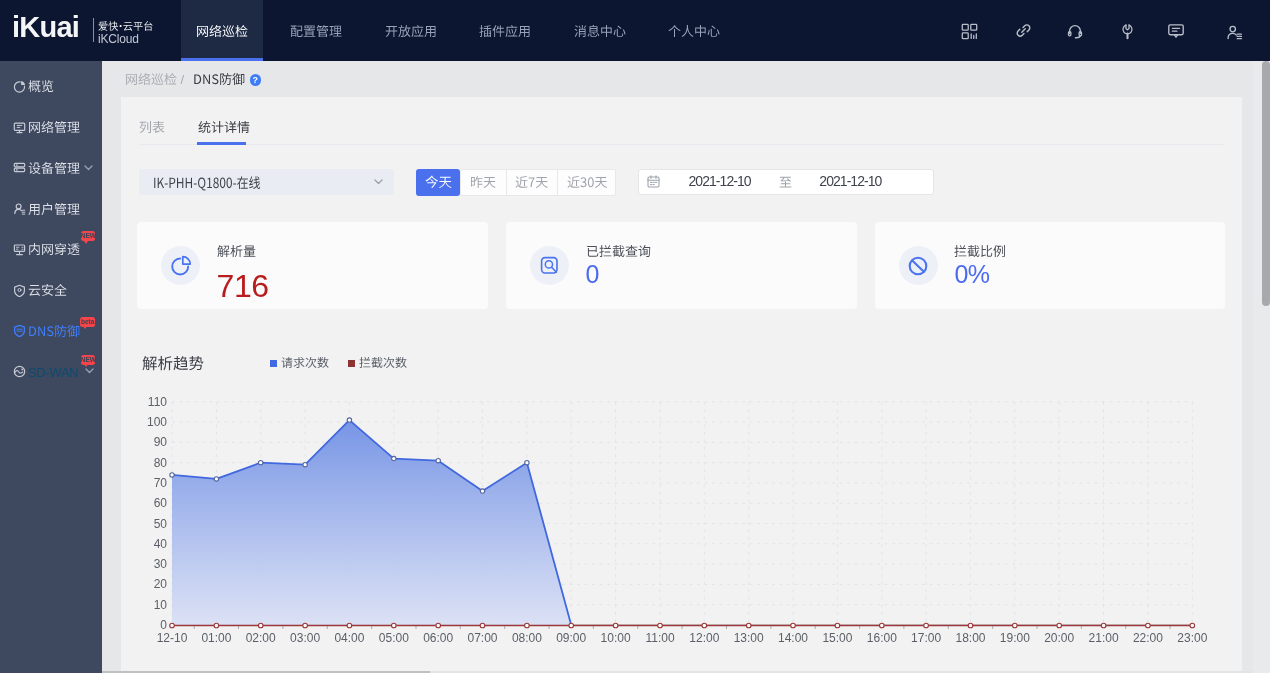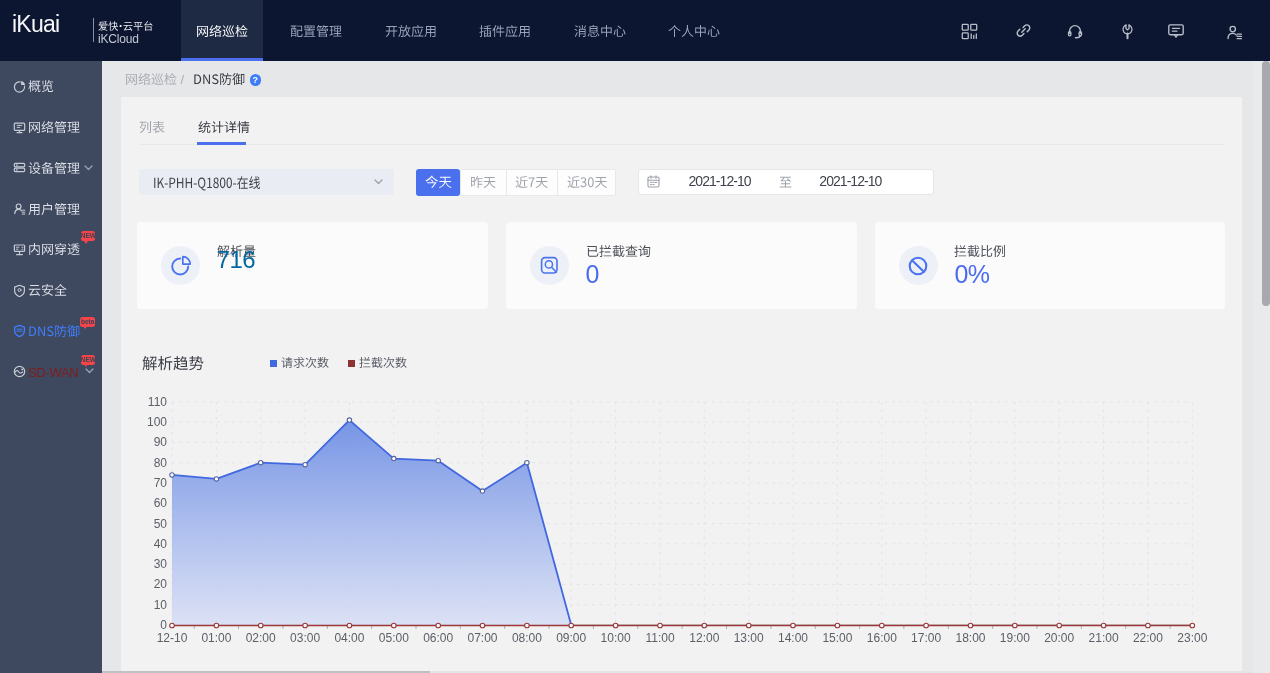--- a/index.html
+++ b/index.html
@@ -12,7 +12,7 @@
 <div class="abs" style="left:0;top:0;width:1270px;height:61px;background:#0d1631"></div>
 <div class="abs" style="left:181px;top:0;width:82px;height:61px;background:#1e2944"></div>
 <div class="abs" style="left:181px;top:58px;width:82px;height:3px;background:#4a70ee"></div>
-<div class="txt" style="left:12px;top:10.6px;font-size:23px;font-weight:normal;color:#f4f5f7;letter-spacing:-0.75px">iKuai</div>
+<div class="txt" style="left:12px;top:10.6px;font-size:29px;font-weight:bold;color:#f4f5f7;letter-spacing:-0.75px">iKuai</div>
 <div class="abs" style="left:92.5px;top:18px;width:1px;height:24px;background:#8b91a4"></div>
 <svg class="ct" style="left:98px;top:20.2px" width="57" height="14" viewBox="0 -10 57 14">
       <path fill="#eff1f4" d="M8.5 -8.7C6.8 -8.4 3.6 -8.2 1.1 -8.1C1.2 -8 1.3 -7.7 1.3 -7.5C3.8 -7.5 6.9 -7.7 8.8 -8ZM7.5 -7.7C7.3 -7.3 7 -6.7 6.7 -6.2H5.6C5.5 -6.6 5.3 -7.2 5.2 -7.6L4.6 -7.4C4.7 -7 4.8 -6.6 4.9 -6.2H3.3C3.2 -6.6 3 -7.1 2.8 -7.5L2.3 -7.3C2.4 -7 2.5 -6.6 2.6 -6.2H0.8V-4.5H1.5V-5.6H8.7V-4.5H9.4V-6.2H7.4C7.6 -6.6 7.9 -7.1 8.1 -7.5ZM4.1 -2.2H7.2C6.8 -1.7 6.3 -1.3 5.8 -1C5.1 -1.3 4.6 -1.7 4.1 -2.2ZM3.7 -5.3C3.7 -5 3.6 -4.7 3.5 -4.4H1.6V-3.7H3.3C2.8 -1.9 1.9 -0.7 0.4 0.1C0.6 0.3 0.8 0.6 0.9 0.7C2 0.1 2.8 -0.8 3.4 -2C3.9 -1.5 4.4 -1 5 -0.7C4.3 -0.3 3.4 -0.1 2.6 0C2.7 0.2 2.9 0.5 2.9 0.7C3.9 0.5 4.9 0.2 5.8 -0.3C6.7 0.2 7.9 0.5 9.1 0.7C9.1 0.5 9.3 0.2 9.5 0C8.4 -0.1 7.4 -0.3 6.5 -0.7C7.2 -1.2 7.8 -1.8 8.2 -2.6L7.8 -2.9L7.7 -2.9H3.8C3.9 -3.1 4 -3.4 4.1 -3.7H8.6V-4.4H4.3C4.3 -4.6 4.4 -4.9 4.4 -5.2Z M11.9 -8.8V0.8H12.7V-8.8ZM11 -6.8C10.9 -5.9 10.7 -4.8 10.5 -4.1L11.1 -3.9C11.3 -4.6 11.5 -5.9 11.6 -6.7ZM12.7 -6.9C13 -6.3 13.3 -5.4 13.5 -4.9L14 -5.2C13.9 -5.7 13.6 -6.5 13.2 -7.1ZM18.4 -4H16.8C16.8 -4.5 16.9 -4.9 16.9 -5.3V-6.4H18.4ZM16.1 -8.8V-7.2H14.1V-6.4H16.1V-5.3C16.1 -4.9 16.1 -4.5 16 -4H13.5V-3.2H15.9C15.7 -1.9 15 -0.7 13.2 0.3C13.4 0.4 13.6 0.7 13.7 0.9C15.5 -0.1 16.2 -1.4 16.6 -2.7C17.2 -1.1 18.1 0.2 19.6 0.9C19.7 0.6 19.9 0.3 20.1 0.1C18.7 -0.4 17.7 -1.7 17.2 -3.2H20V-4H19.1V-7.2H16.9V-8.8Z M22.6 -5.1C22 -5.1 21.5 -4.6 21.5 -4C21.5 -3.4 22 -2.9 22.6 -2.9C23.2 -2.9 23.7 -3.4 23.7 -4C23.7 -4.6 23.2 -5.1 22.6 -5.1Z M26.5 -8V-7.2H33.4V-8ZM26.3 0.5C26.7 0.3 27.3 0.3 32.9 -0.3C33.2 0.2 33.4 0.5 33.5 0.9L34.3 0.4C33.8 -0.6 32.7 -2.1 31.9 -3.3L31.2 -2.9C31.6 -2.3 32 -1.6 32.4 -1L27.3 -0.6C28.1 -1.6 29 -2.9 29.6 -4.2H34.5V-5H25.4V-4.2H28.6C27.9 -2.9 27.1 -1.6 26.8 -1.2C26.5 -0.8 26.2 -0.5 26 -0.4C26.1 -0.2 26.2 0.3 26.3 0.5Z M36.8 -6.6C37.2 -5.8 37.6 -4.8 37.7 -4.2L38.5 -4.5C38.3 -5.1 37.9 -6.1 37.5 -6.8ZM42.7 -6.9C42.5 -6.1 42 -5 41.6 -4.4L42.3 -4.2C42.7 -4.8 43.2 -5.8 43.5 -6.6ZM35.6 -3.7V-2.9H39.7V0.8H40.5V-2.9H44.7V-3.7H40.5V-7.3H44.1V-8.1H36.1V-7.3H39.7V-3.7Z M47 -3.6V0.8H47.8V0.3H52.8V0.8H53.6V-3.6ZM47.8 -0.5V-2.8H52.8V-0.5ZM46.5 -4.5C46.9 -4.6 47.5 -4.7 53.4 -5C53.6 -4.7 53.8 -4.3 54 -4.1L54.6 -4.6C54.1 -5.4 52.9 -6.7 51.9 -7.6L51.3 -7.2C51.8 -6.8 52.3 -6.2 52.8 -5.7L47.6 -5.4C48.5 -6.3 49.4 -7.4 50.2 -8.5L49.4 -8.9C48.6 -7.6 47.5 -6.2 47.1 -5.9C46.7 -5.5 46.5 -5.3 46.3 -5.2C46.3 -5 46.5 -4.6 46.5 -4.5Z"></path>

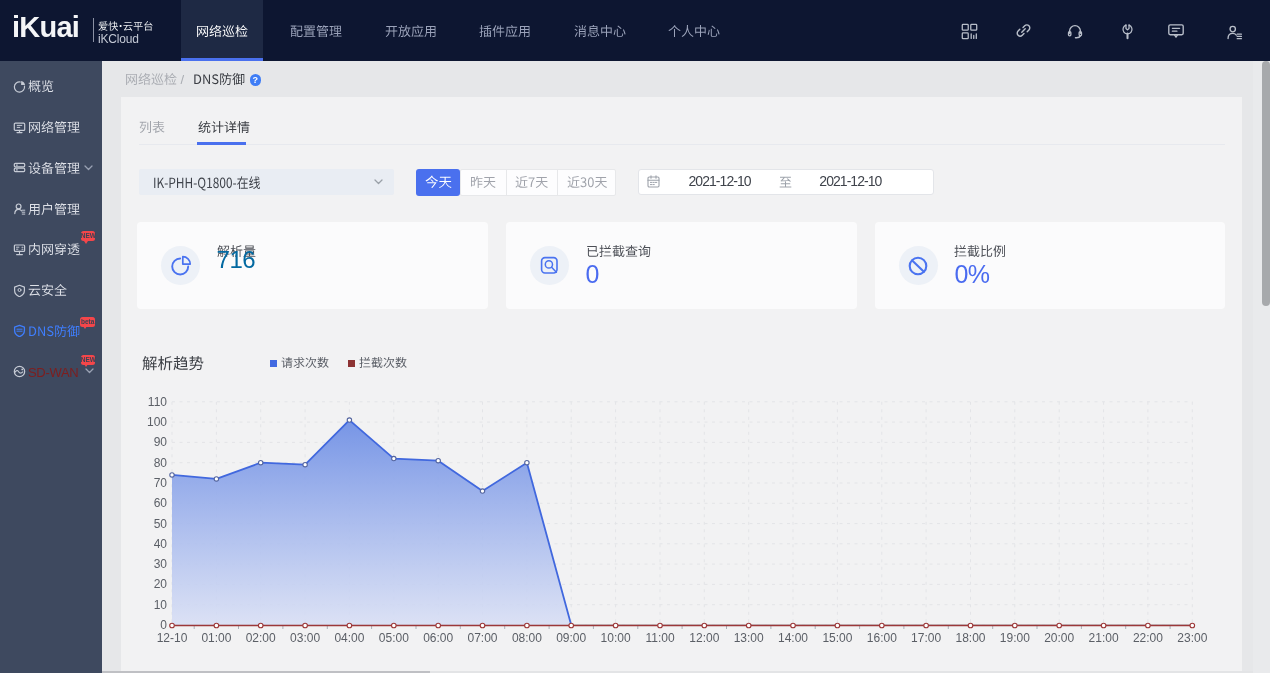--- a/index.html
+++ b/index.html
@@ -204,7 +204,7 @@
 <svg class="ct" style="left:216.6px;top:242.6px" width="41" height="17" viewBox="0 -13 41 17">
       <path fill="#4b4e55" d="M3.4 -6.9V-5.3H2.2V-6.9ZM4.1 -6.9H5.3V-5.3H4.1ZM2.1 -7.6C2.3 -8 2.5 -8.5 2.7 -9H4.4C4.3 -8.5 4.1 -8 3.8 -7.6ZM2.5 -10.9C2.1 -9.3 1.3 -7.8 0.4 -6.8C0.6 -6.7 1 -6.4 1.1 -6.2L1.4 -6.6V-4.2C1.4 -2.7 1.3 -0.8 0.4 0.6C0.6 0.7 1 0.9 1.2 1.1C1.7 0.2 2 -0.9 2.1 -2.1H3.4V0.4H4.1V-2.1H5.3V-0.1C5.3 0.1 5.3 0.1 5.1 0.1C5 0.1 4.6 0.1 4.2 0.1C4.3 0.3 4.4 0.7 4.4 0.9C5.1 0.9 5.5 0.9 5.8 0.8C6 0.6 6.1 0.4 6.1 -0.1V-7.6H4.7C5.1 -8.2 5.4 -8.8 5.6 -9.4L5 -9.8L4.8 -9.8H3C3.1 -10.1 3.2 -10.4 3.3 -10.7ZM3.4 -4.5V-2.8H2.2C2.2 -3.3 2.2 -3.7 2.2 -4.2V-4.5ZM4.1 -4.5H5.3V-2.8H4.1ZM7.6 -6C7.4 -4.9 7 -3.8 6.4 -3.1C6.6 -3 7 -2.8 7.2 -2.7C7.4 -3 7.6 -3.4 7.8 -3.9H9.3V-2.3H6.6V-1.5H9.3V1H10.2V-1.5H12.5V-2.3H10.2V-3.9H12.1V-4.8H10.2V-6H9.3V-4.8H8.2C8.3 -5.1 8.4 -5.5 8.4 -5.8ZM6.6 -10.3V-9.4H8.4C8.2 -8.2 7.7 -7.2 6.3 -6.6C6.5 -6.4 6.8 -6.1 6.9 -5.9C8.4 -6.6 9 -7.9 9.3 -9.4H11.2C11.1 -7.9 11 -7.3 10.9 -7.1C10.8 -7 10.7 -7 10.5 -7C10.3 -7 9.8 -7 9.3 -7.1C9.5 -6.9 9.5 -6.5 9.6 -6.3C10.1 -6.2 10.6 -6.2 10.9 -6.3C11.2 -6.3 11.4 -6.4 11.6 -6.6C11.9 -6.9 12 -7.7 12.1 -9.9C12.1 -10 12.1 -10.3 12.1 -10.3Z M19.3 -9.5V-5.5C19.3 -3.7 19.1 -1.2 18 0.5C18.2 0.6 18.6 0.9 18.8 1C20 -0.8 20.2 -3.5 20.2 -5.5V-5.5H22.6V1H23.5V-5.5H25.4V-6.5H20.2V-8.8C21.8 -9.1 23.5 -9.5 24.7 -10L23.9 -10.8C22.8 -10.3 20.9 -9.8 19.3 -9.5ZM15.7 -10.9V-8.1H13.8V-7.2H15.6C15.2 -5.4 14.3 -3.4 13.4 -2.3C13.6 -2 13.8 -1.7 13.9 -1.4C14.6 -2.3 15.2 -3.7 15.7 -5.1V1H16.7V-5.3C17.1 -4.6 17.6 -3.8 17.8 -3.3L18.5 -4.1C18.2 -4.5 17.1 -6 16.7 -6.5V-7.2H18.6V-8.1H16.7V-10.9Z M29.2 -8.6H35.7V-7.9H29.2ZM29.2 -9.9H35.7V-9.2H29.2ZM28.3 -10.5V-7.3H36.7V-10.5ZM26.7 -6.8V-6H38.3V-6.8ZM29 -3.5H32V-2.8H29ZM33 -3.5H36.1V-2.8H33ZM29 -4.8H32V-4.1H29ZM33 -4.8H36.1V-4.1H33ZM26.6 -0V0.7H38.4V-0H33V-0.8H37.3V-1.5H33V-2.2H37.1V-5.5H28.1V-2.2H32V-1.5H27.7V-0.8H32V-0Z"></path>
     </svg>
-<div class="txt" style="left:216.6px;top:246px;font-size:24px;color:#0369a1;letter-spacing:-.5px">716</div>
+<div class="txt" style="left:216.6px;top:268px;font-size:32px;color:#b91c1c;letter-spacing:-.5px">716</div>
 <div class="abs" style="left:506.0px;top:222.4px;width:350.5px;height:86.6px;background:#fbfbfc;border-radius:4px"></div>
 <div class="abs" style="left:530.0px;top:246.3px;width:39px;height:39px;border-radius:50%;background:#edf1f7"></div>
 <svg class="abs" style="left:538.5px;top:254.8px" width="22" height="22" viewBox="0 0 22 22" fill="none" stroke="#4a73f0" stroke-linecap="round">

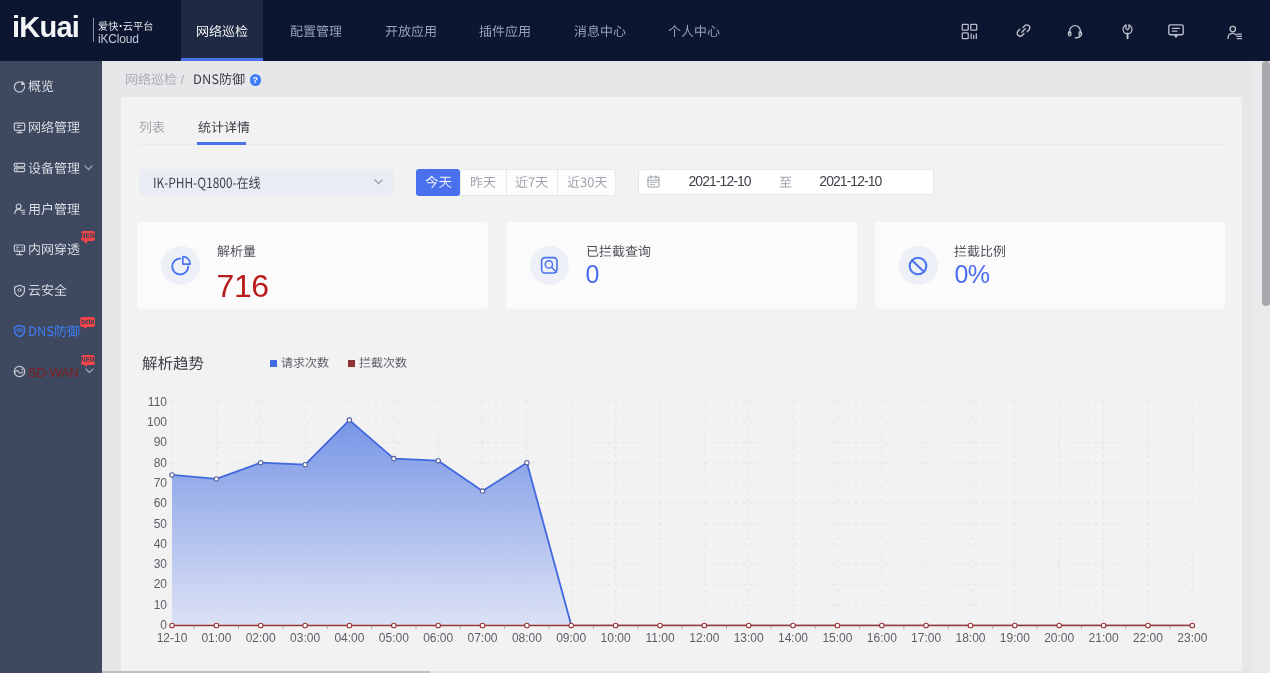--- a/index.html
+++ b/index.html
@@ -90,7 +90,7 @@
 <svg class="ct" style="left:28px;top:322.6px" width="54" height="17" viewBox="0 -13 54 17">
       <path fill="#3f7efd" d="M1.3 0H3.7C6.6 0 8.2 -1.8 8.2 -4.8C8.2 -7.8 6.6 -9.5 3.7 -9.5H1.3ZM2.5 -1V-8.6H3.6C5.8 -8.6 6.9 -7.2 6.9 -4.8C6.9 -2.4 5.8 -1 3.6 -1Z M10.3 0H11.4V-5C11.4 -6 11.3 -7 11.2 -8H11.3L12.3 -6L15.8 0H17V-9.5H15.9V-4.6C15.9 -3.6 16 -2.5 16.1 -1.6H16L15 -3.5L11.5 -9.5H10.3Z M22.3 0.2C24.3 0.2 25.5 -1 25.5 -2.5C25.5 -4 24.7 -4.6 23.6 -5.1L22.2 -5.7C21.5 -6 20.6 -6.3 20.6 -7.3C20.6 -8.1 21.3 -8.6 22.4 -8.6C23.3 -8.6 24 -8.3 24.6 -7.8L25.2 -8.5C24.5 -9.2 23.5 -9.7 22.4 -9.7C20.7 -9.7 19.4 -8.6 19.4 -7.2C19.4 -5.8 20.5 -5.1 21.3 -4.7L22.7 -4.1C23.6 -3.7 24.3 -3.4 24.3 -2.4C24.3 -1.5 23.6 -0.9 22.3 -0.9C21.3 -0.9 20.4 -1.4 19.7 -2.1L19 -1.2C19.8 -0.4 20.9 0.2 22.3 0.2Z M33.9 -10.7C34.1 -10.1 34.4 -9.2 34.5 -8.7L35.4 -9C35.3 -9.5 35 -10.3 34.8 -10.9ZM30.9 -8.7V-7.8H33C32.9 -4.3 32.6 -1.3 29.8 0.3C30 0.5 30.3 0.8 30.4 1C32.7 -0.3 33.5 -2.4 33.8 -4.9H36.7C36.6 -1.6 36.4 -0.4 36.2 -0.1C36 0.1 35.9 0.1 35.7 0.1C35.4 0.1 34.7 0.1 34 0C34.2 0.3 34.3 0.7 34.3 1C35 1 35.7 1.1 36.1 1C36.5 1 36.8 0.9 37 0.6C37.4 0.1 37.5 -1.4 37.7 -5.4C37.7 -5.5 37.7 -5.8 37.7 -5.8H33.9C33.9 -6.5 33.9 -7.1 34 -7.8H38.5V-8.7ZM27.2 -10.4V1H28.1V-9.5H30C29.7 -8.6 29.3 -7.3 28.9 -6.4C29.9 -5.3 30.1 -4.4 30.1 -3.7C30.1 -3.3 30 -2.9 29.8 -2.8C29.7 -2.7 29.6 -2.6 29.4 -2.6C29.2 -2.6 28.9 -2.6 28.6 -2.7C28.7 -2.4 28.8 -2 28.8 -1.8C29.1 -1.8 29.5 -1.8 29.8 -1.8C30 -1.8 30.3 -1.9 30.5 -2C30.9 -2.3 31 -2.9 31 -3.6C31 -4.4 30.8 -5.4 29.8 -6.5C30.3 -7.5 30.8 -8.9 31.2 -10L30.5 -10.4L30.4 -10.4Z M41.7 -10.9C41.2 -10.1 40.3 -9 39.5 -8.3C39.6 -8.2 39.9 -7.8 40 -7.6C40.9 -8.4 41.9 -9.5 42.6 -10.6ZM48 -9.9V1H48.9V-9H50.5V-2C50.5 -1.8 50.4 -1.8 50.3 -1.8C50.2 -1.8 49.8 -1.8 49.3 -1.8C49.5 -1.5 49.6 -1.1 49.6 -0.9C50.3 -0.9 50.7 -0.9 51 -1.1C51.3 -1.2 51.3 -1.5 51.3 -1.9V-9.9ZM41.9 -8.3C41.3 -6.9 40.3 -5.6 39.3 -4.6C39.5 -4.4 39.8 -4 39.9 -3.8C40.2 -4.2 40.6 -4.6 41 -5.1V1H41.9V-6.4C42.1 -6.8 42.4 -7.1 42.5 -7.5C42.8 -7.4 43.1 -7.2 43.3 -7C43.6 -7.5 43.9 -8 44.1 -8.6H45V-6.6H42.8V-5.7H45V-0.9L44 -0.8V-4.7H43.2V-0.7L42.4 -0.6L42.7 0.3C44 0.1 46 -0.2 47.8 -0.5L47.8 -1.3L45.9 -1V-3.3H47.5V-4.1H45.9V-5.7H47.6V-6.6H45.9V-8.6H47.5V-9.5H44.4C44.6 -9.9 44.7 -10.3 44.8 -10.8L43.9 -10.9C43.6 -9.7 43.2 -8.5 42.6 -7.6L42.8 -8Z"></path>
     </svg>
-<div class="txt" style="left:28px;top:364.5px;font-size:13px;color:#7f1d1d;letter-spacing:-0.3px">SD-WAN</div>
+<div class="txt" style="left:28px;top:364.5px;font-size:13px;color:#0c4a6e;letter-spacing:-0.3px">SD-WAN</div>
 <svg class="abs" style="left:13px;top:80.0px" width="13" height="13" viewBox="0 0 13 13" fill="none" stroke="#c6cbd5" stroke-width="1.2" stroke-linecap="round" stroke-linejoin="round">
       <path d="M7.3 2a5.1 5.1 0 104.2 4.2"></path>
       <path d="M8.1 1a4.6 4.6 0 013.9 3.9L8.1 4.9z" fill="#c6cbd5" stroke="none"></path>

